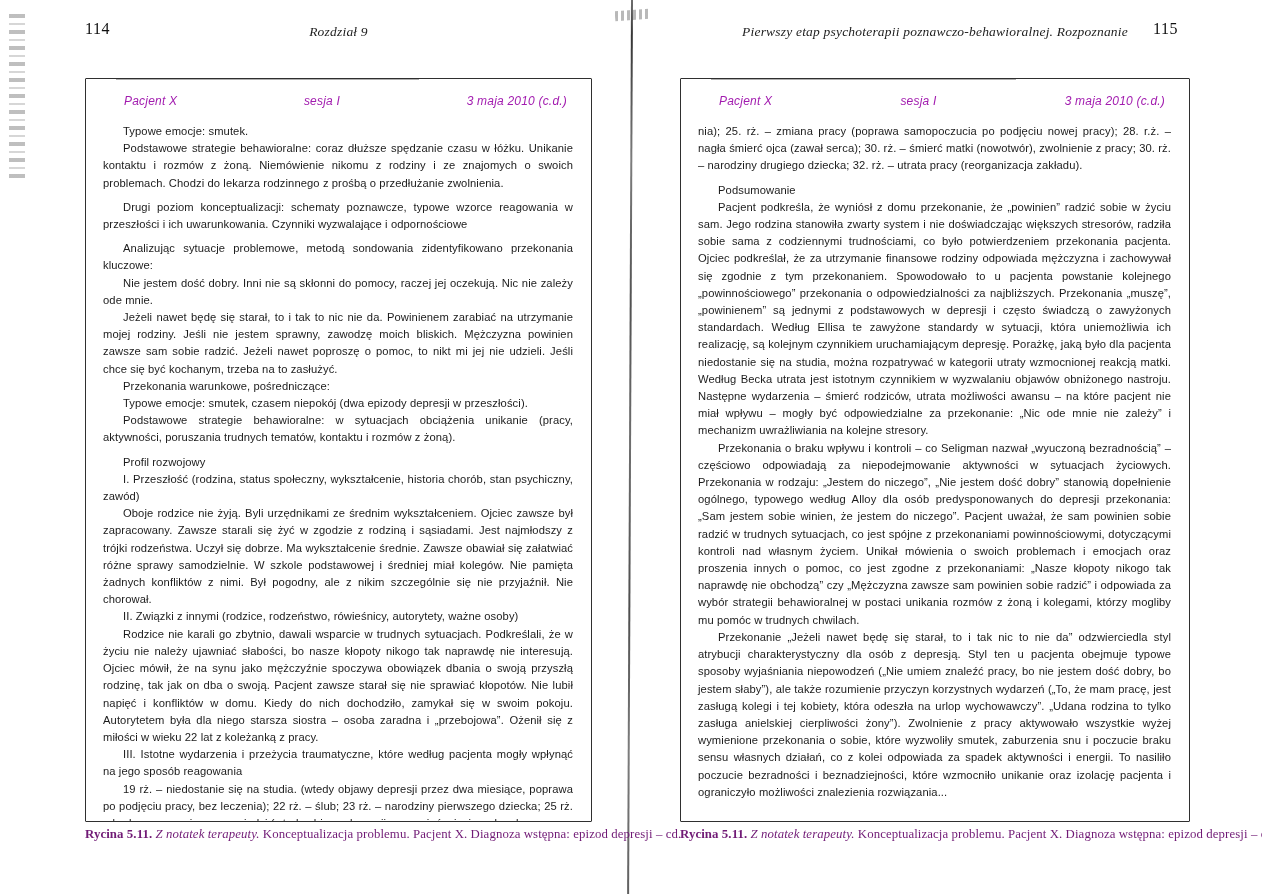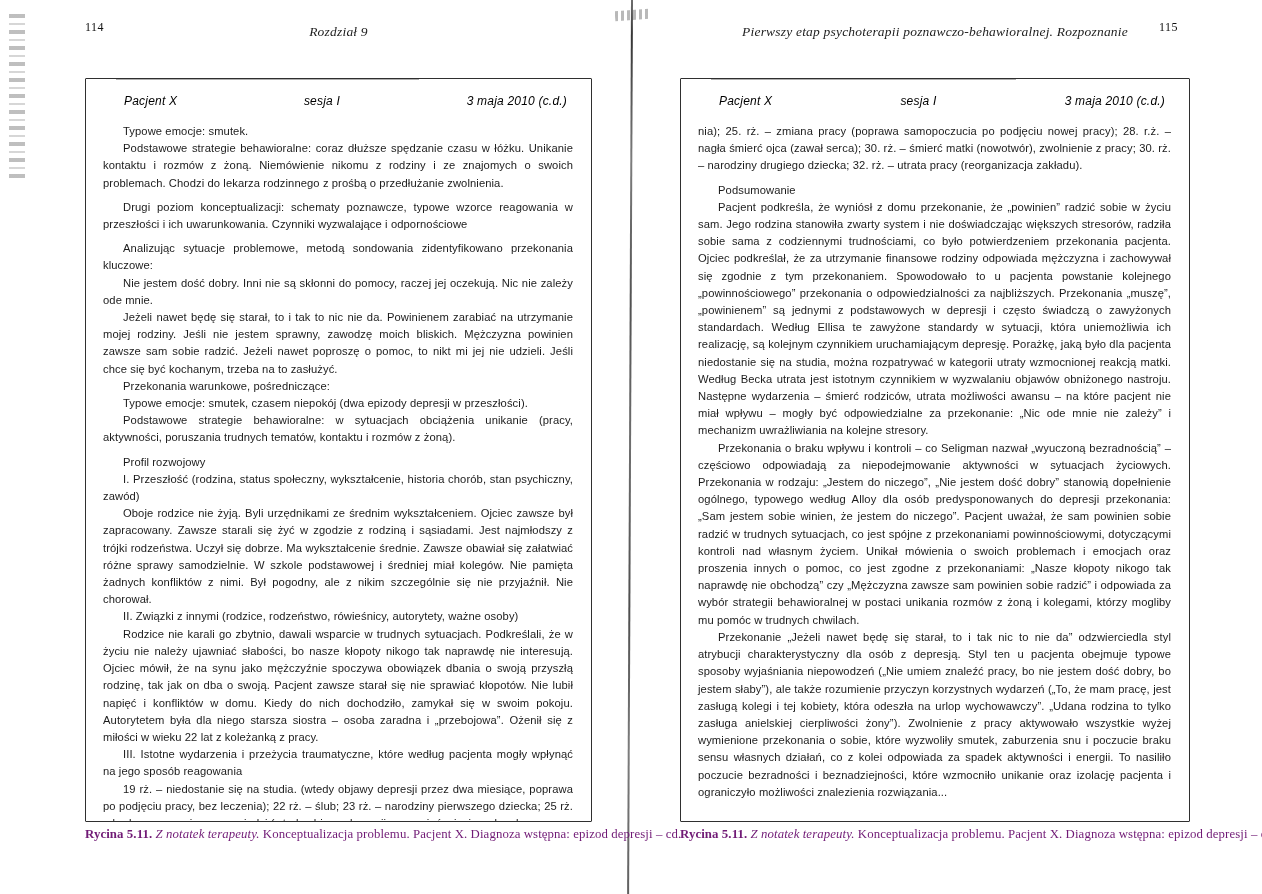--- a/index.html
+++ b/index.html
@@ -27,7 +27,7 @@
   .page{position:absolute;top:0;}
   .page.left{left:85px;width:507px;}
   .page.right{left:680px;width:510px;}
-  .pagenum{position:absolute;top:20px;font-size:12px;letter-spacing:.5px;color:#101010;}
+  .pagenum{position:absolute;top:20px;font-size:16px;letter-spacing:.5px;color:#101010;}
   .page.left .pagenum{left:0;}
   .page.right .pagenum{right:12px;margin-left:35px;}
   .running-head{

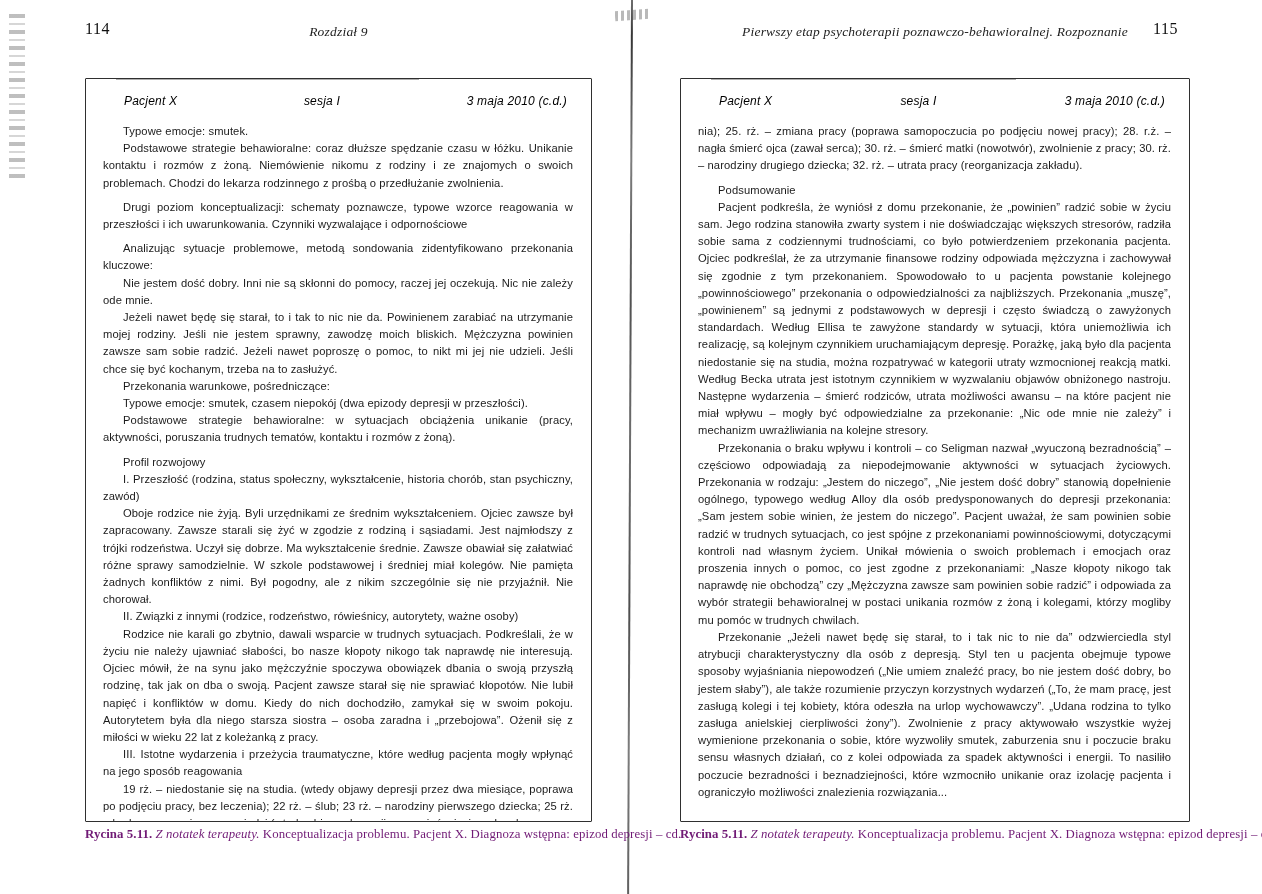--- a/index.html
+++ b/index.html
@@ -48,7 +48,7 @@
     display:flex;justify-content:space-between;align-items:baseline;
     padding:15px 24px 0 38px;
     font-family:"Liberation Sans",sans-serif;font-style:italic;
-    font-size:12px;color:#000000;letter-spacing:.2px;
+    font-size:12px;color:#a21caf;letter-spacing:.2px;
   }
   .note-body{
     padding:15px 18px 0 17px;

